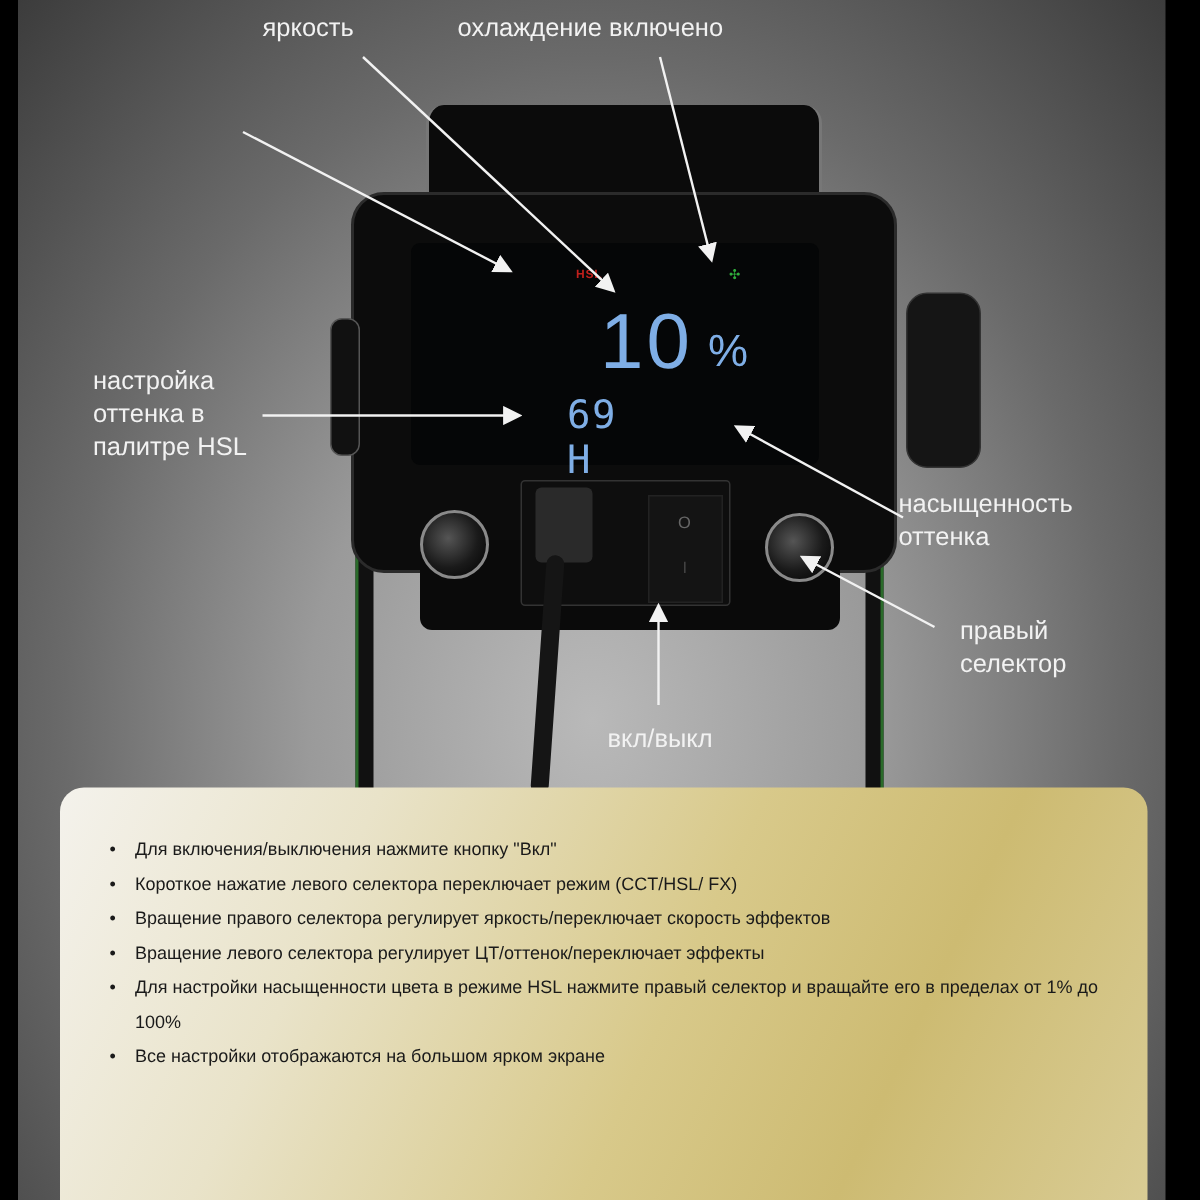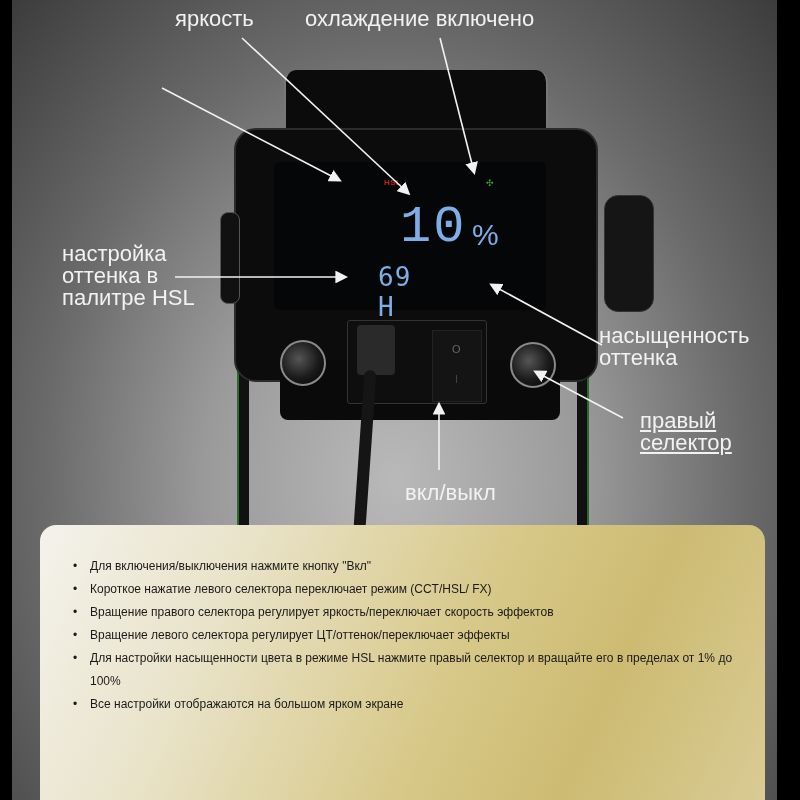--- a/index.html
+++ b/index.html
@@ -7,7 +7,7 @@
          font-family:"Liberation Sans", "DejaVu Sans", sans-serif; }
   .stage { position:absolute; left:12px; top:0; width:765px; height:800px;
            background: radial-gradient(ellipse at 50% 60%, #b9b9b9 0%, #9a9a9a 35%, #6a6a6a 65%, #3c3c3c 100%); overflow:hidden; }
-  .label { position:absolute; color:#f2f2f2; font-size:22px; line-height:22px; }
+  .label { position:absolute; color:#f2f2f2; font-size:17px; line-height:22px; }
   svg.lines { position:absolute; left:0; top:0; }
   .device { position:absolute; }
   .lcd { position:absolute; left:262px; top:162px; width:272px; height:148px; background:#050607; border-radius:6px; }

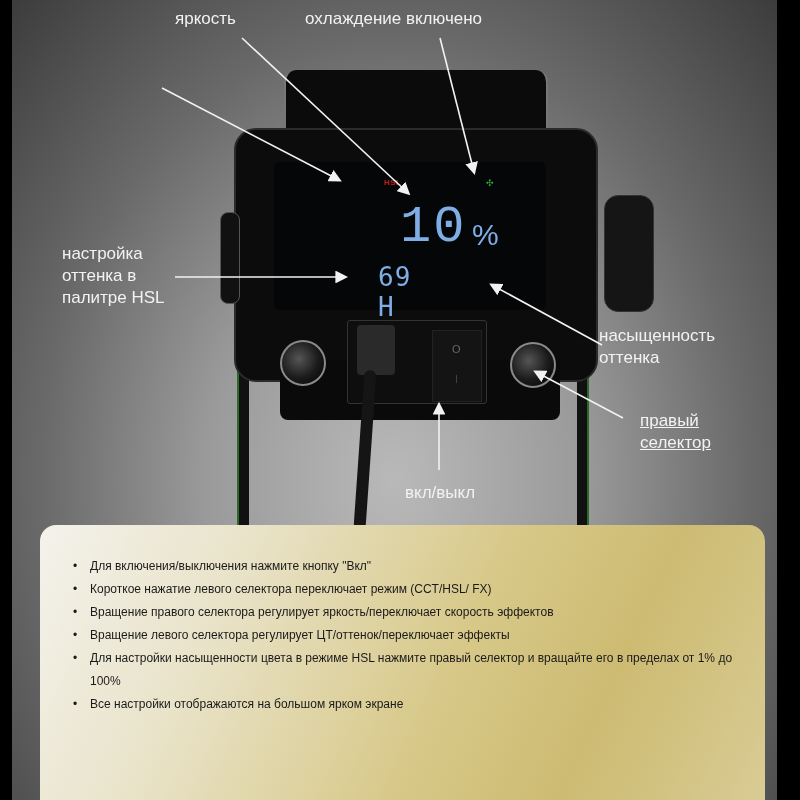--- a/index.html
+++ b/index.html
@@ -13,7 +13,7 @@
   .lcd { position:absolute; left:262px; top:162px; width:272px; height:148px; background:#050607; border-radius:6px; }
   .mode { position:absolute; left:345px; top:178px; color:#c0201c; font-size:8px; font-weight:bold; letter-spacing:0.5px;margin-left:27px; }
   .fan { position:absolute; left:474px; top:178px; color:#2fae3c; font-size:9px; font-weight:bold; }
-  .bright { position:absolute; left:388px; top:200px; color:#7faee6; font-family:Liberation Mono, monospace; font-size:52px; line-height:56px; letter-spacing:2px; }
+  .bright { position:absolute; left:388px; top:200px; color:#7faee6; font-family:Liberation Sans, sans-serif; font-size:52px; line-height:56px; letter-spacing:2px; }
   .pct { position:absolute; left:460px; top:218px; color:#7faee6; font-size:30px; }
   .hue { position:absolute; left:366px; top:262px; color:#7faee6; font-family:"DejaVu Sans Mono", monospace; font-size:26px; letter-spacing:1px; }
   .panel { position:absolute; left:40px; top:525px; width:725px; height:290px; border-radius:16px;

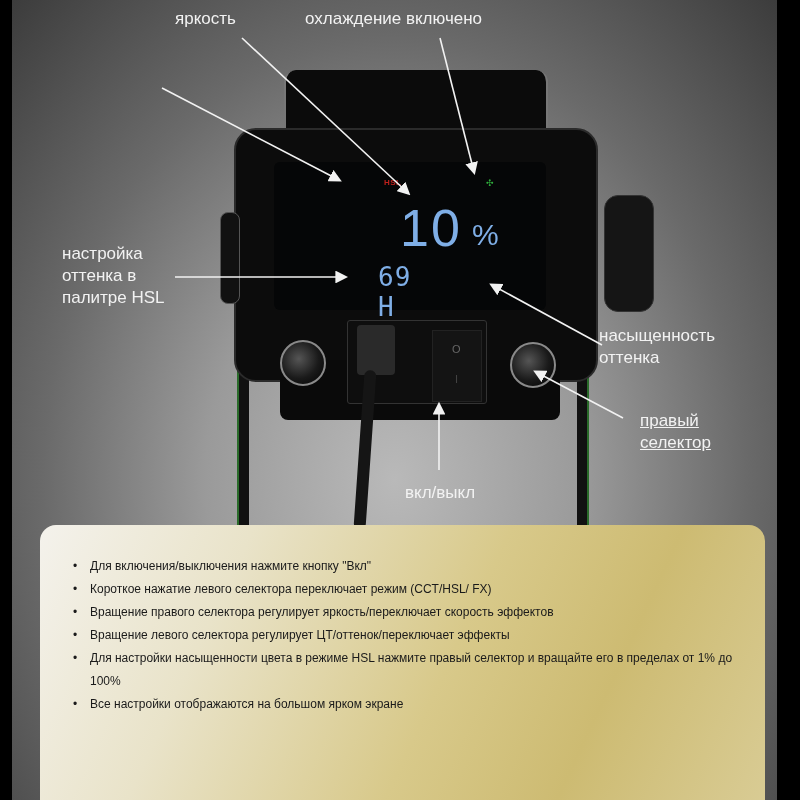--- a/index.html
+++ b/index.html
@@ -85,7 +85,7 @@
     <div>насыщенность</div>
     <div>оттенка</div>
   </div>
-  <div class="label" style="left:628px;top:410px;text-decoration:underline;">
+  <div class="label" style="left:628px;top:410px;">
     <div>правый</div>
     <div>селектор</div>
   </div>

